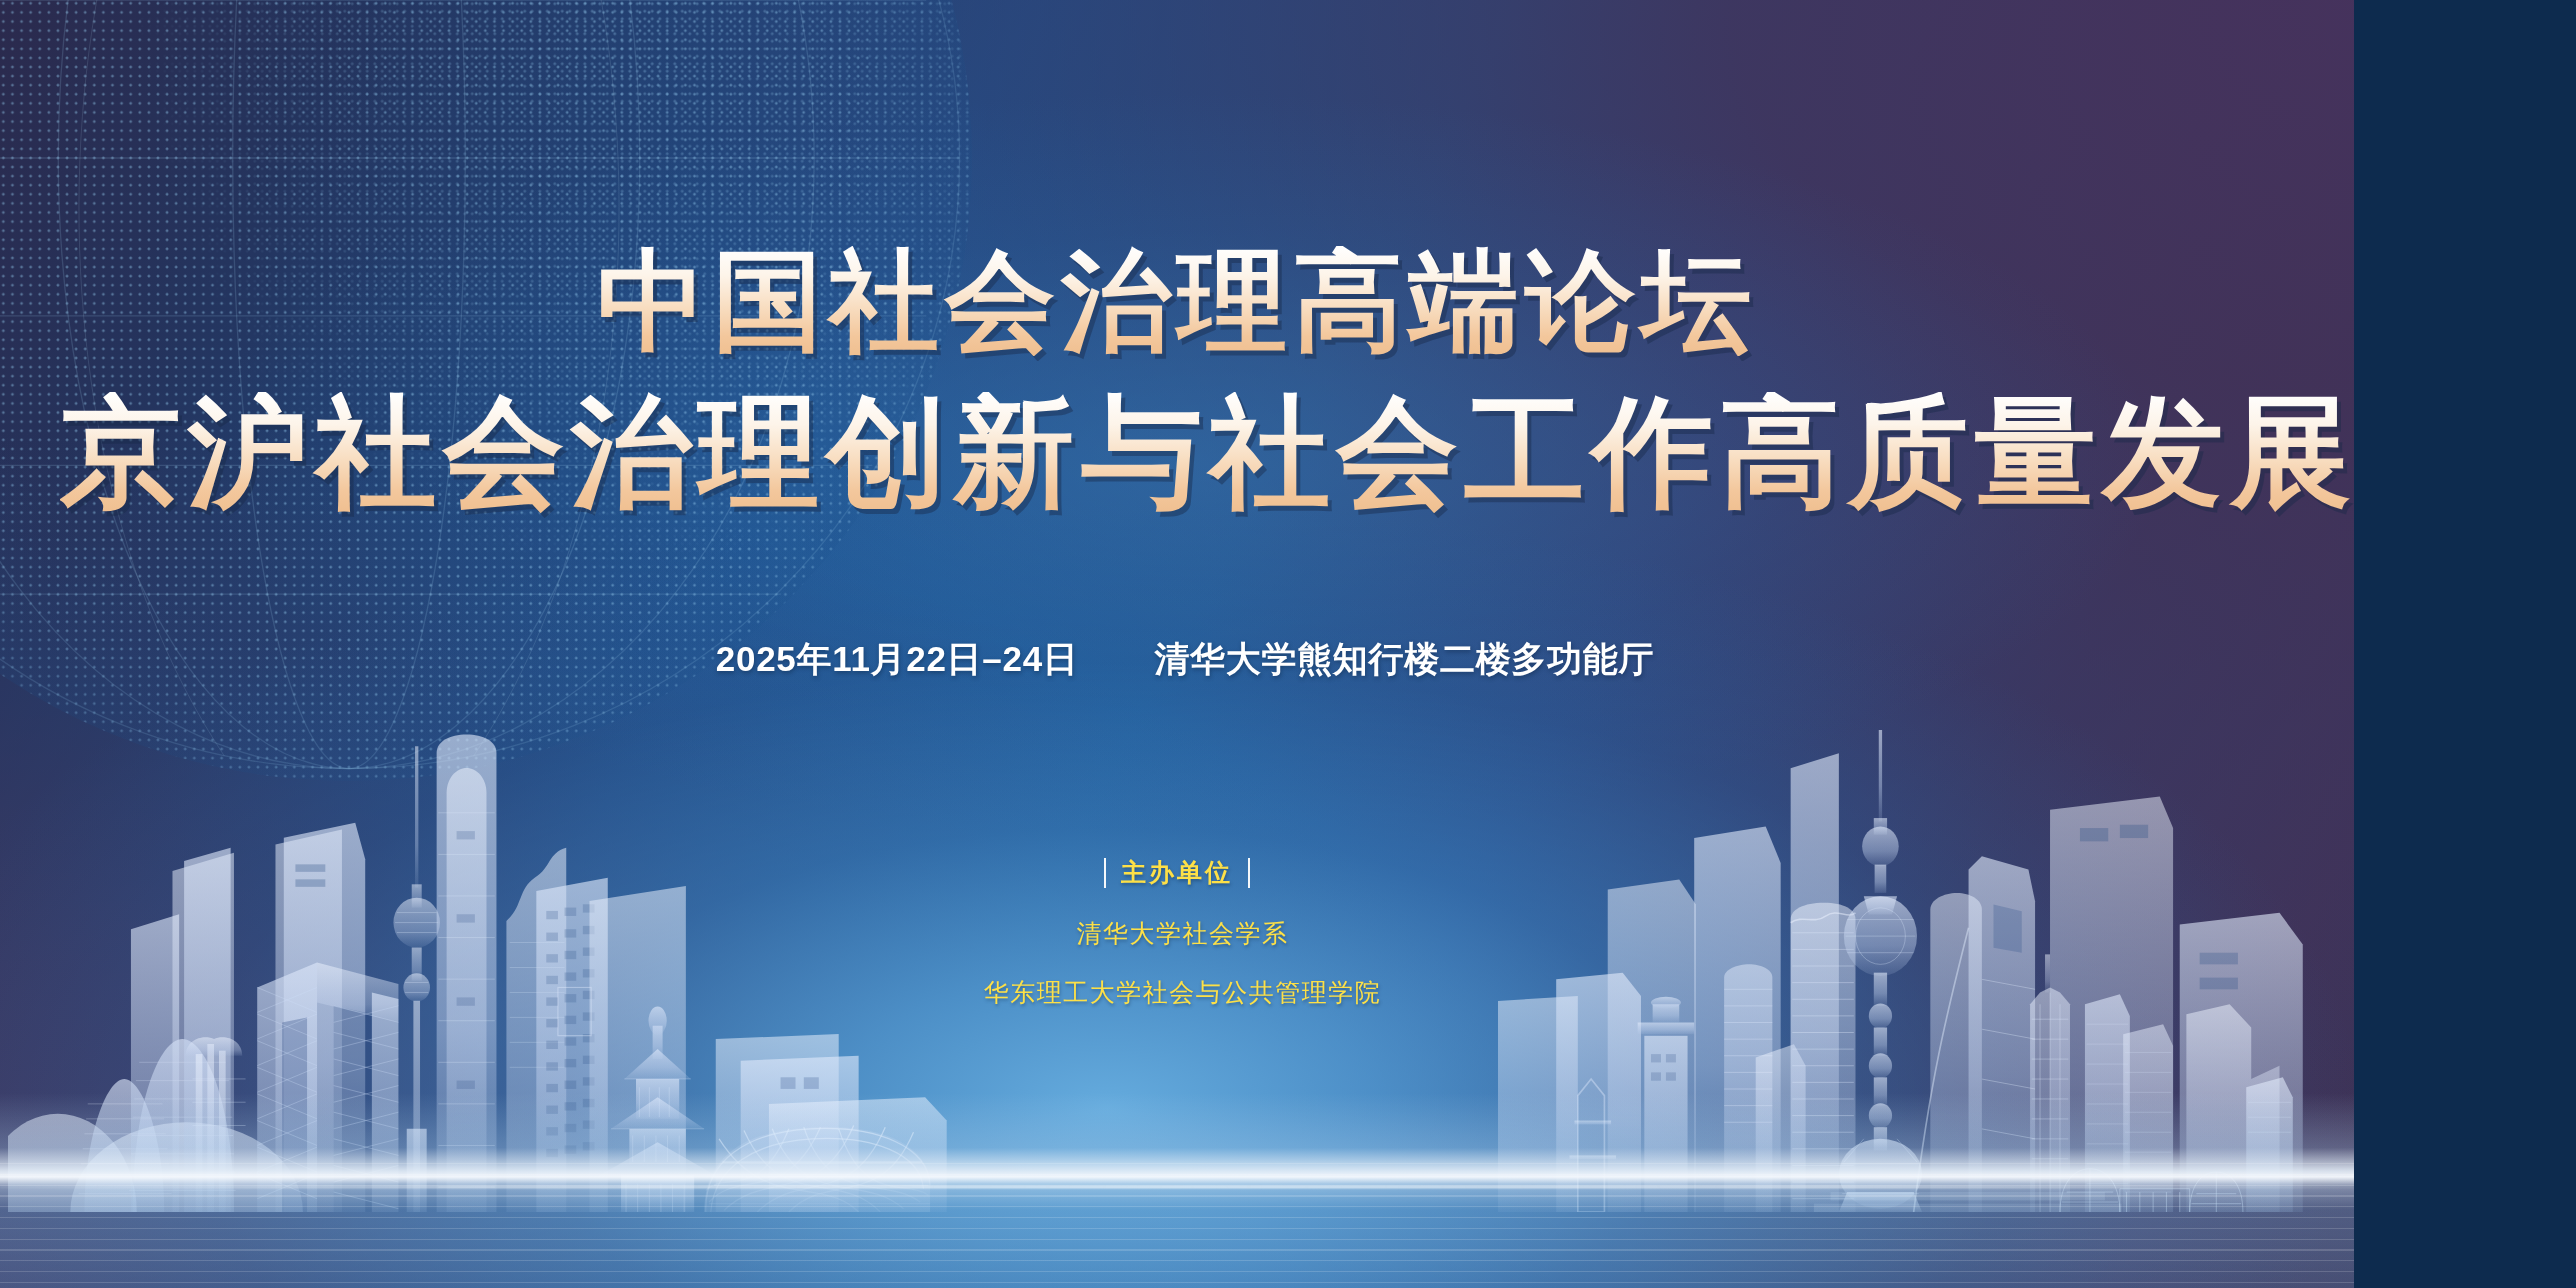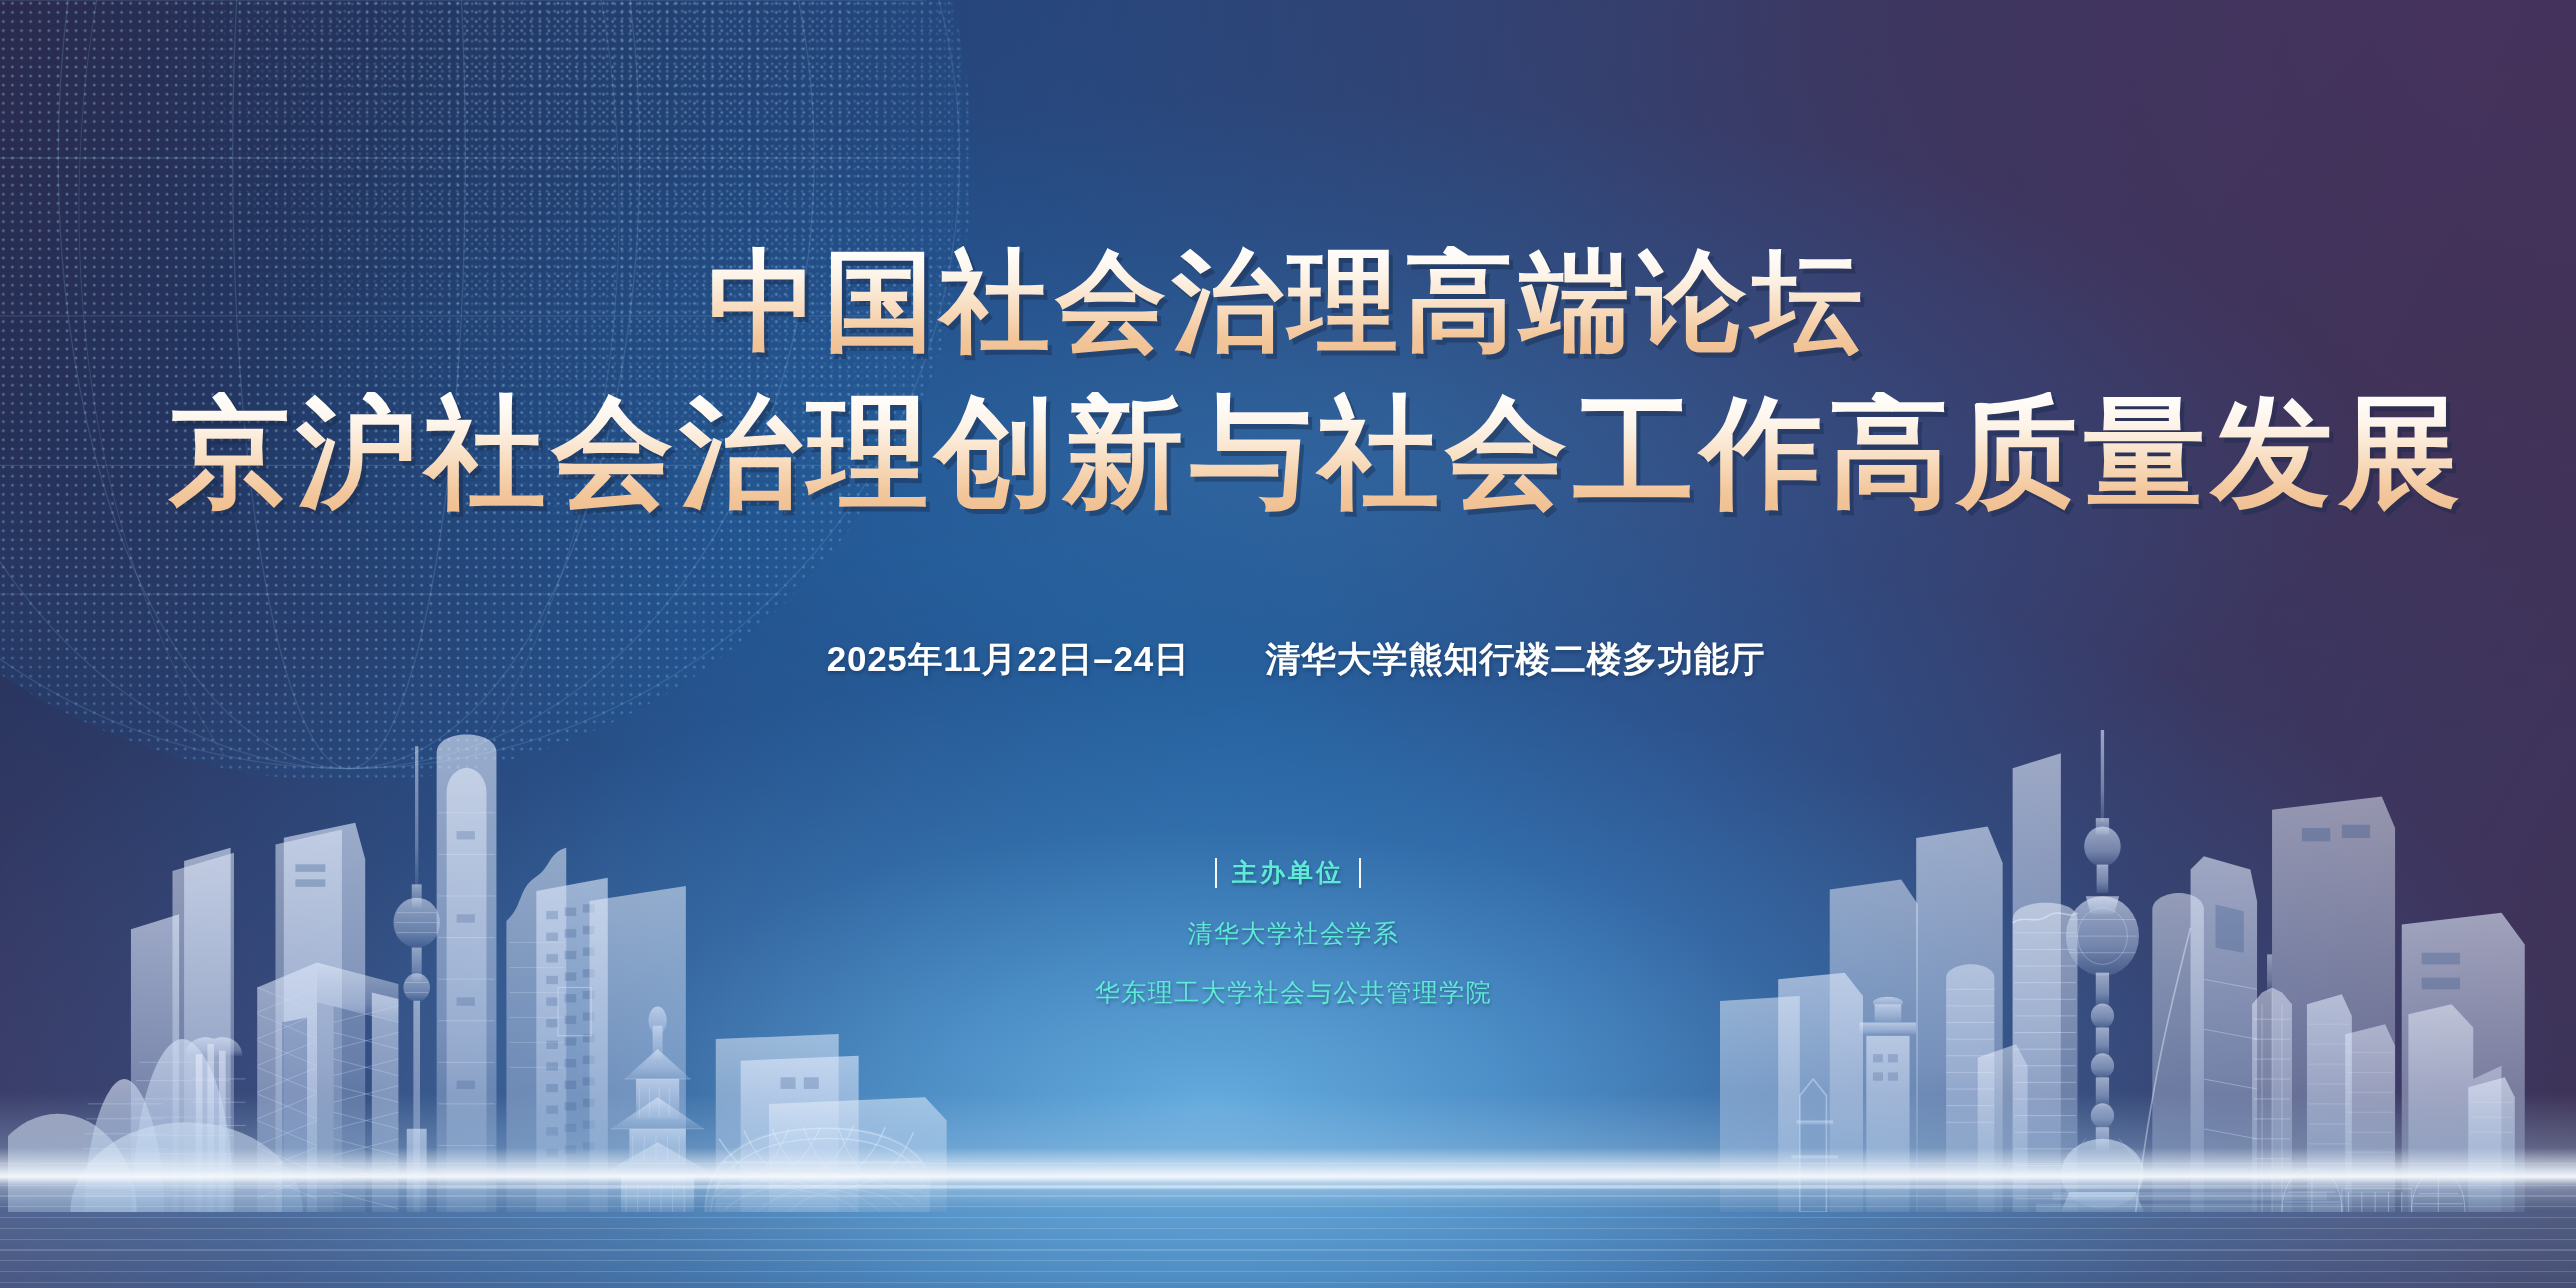--- a/index.html
+++ b/index.html
@@ -4,7 +4,7 @@
 <style>
   html,body{margin:0;padding:0;background:#0d2b4e;}
   #stage{
-    position:relative;width:2576px;height:1288px;overflow:hidden;
+    position:relative;width:2354px;height:1288px;overflow:hidden;
     font-family:"Liberation Sans","DejaVu Sans",sans-serif;
     background:#1a4f8a;
   }

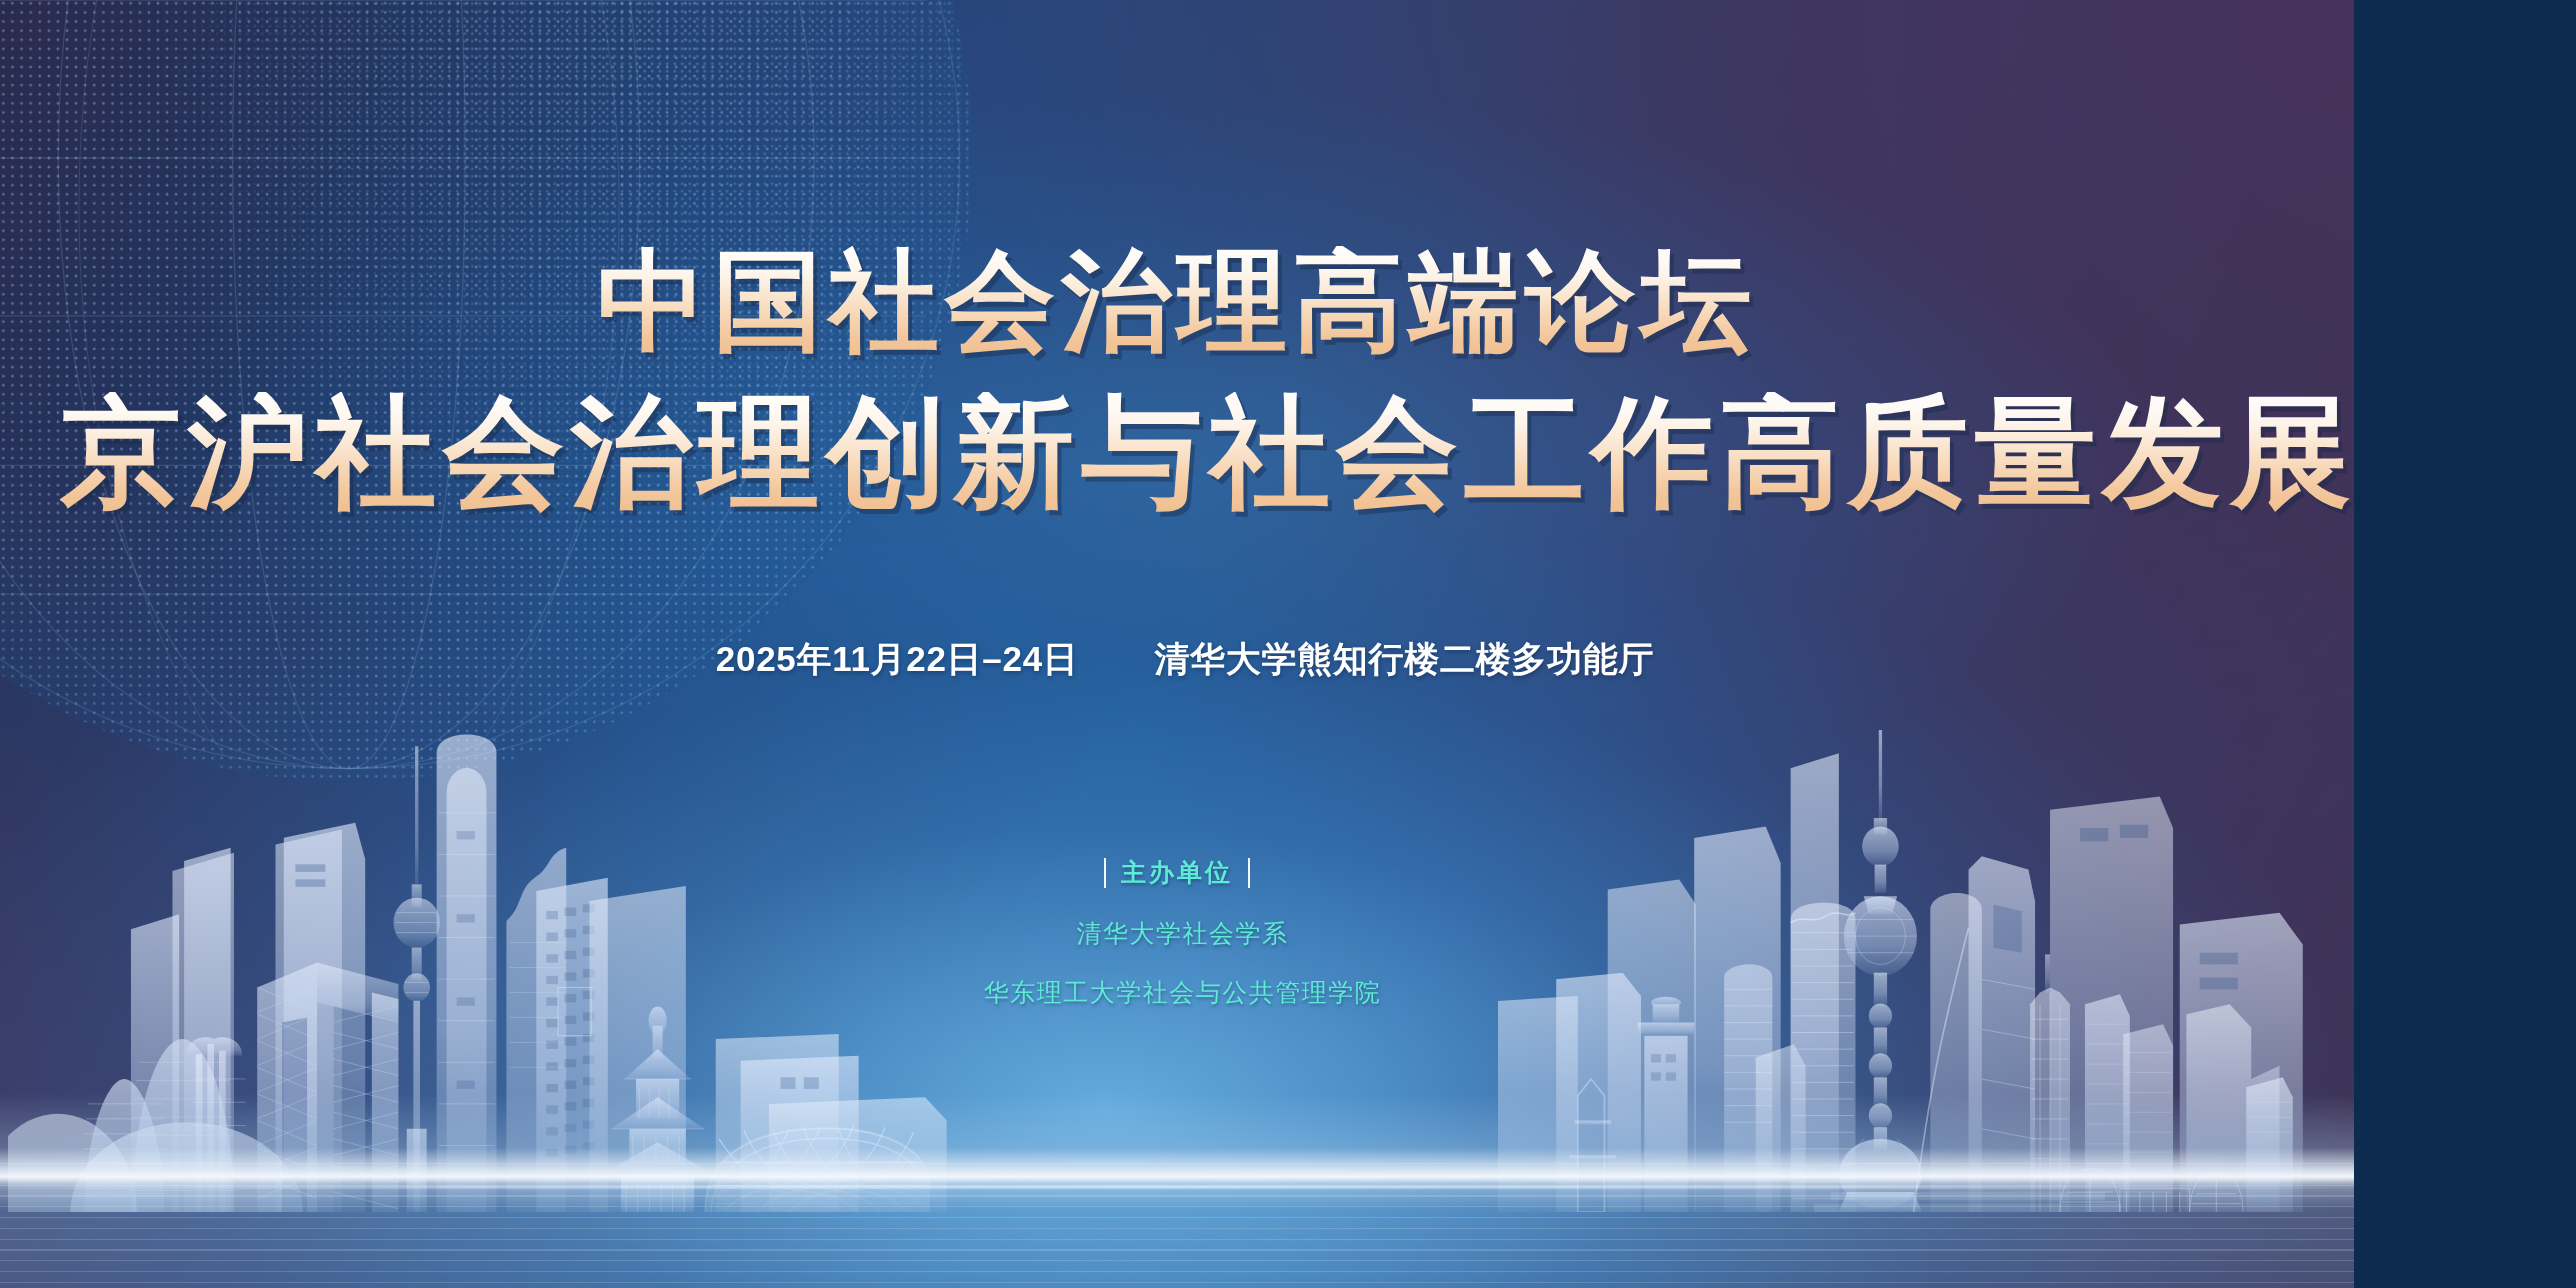--- a/index.html
+++ b/index.html
@@ -142,7 +142,7 @@
   }
   #meta-row .gap{display:inline-block;width:55px;}
 
-  #hosts{position:absolute;left:0;right:0;top:856px;color:#5eead4;}
+  #hosts{position:absolute;left:0;right:0;top:856px;color:#fde047;}
   #hosts-label{
     font-size:25px;font-weight:700;letter-spacing:.12em;
     display:flex;align-items:center;justify-content:center;gap:15px;

